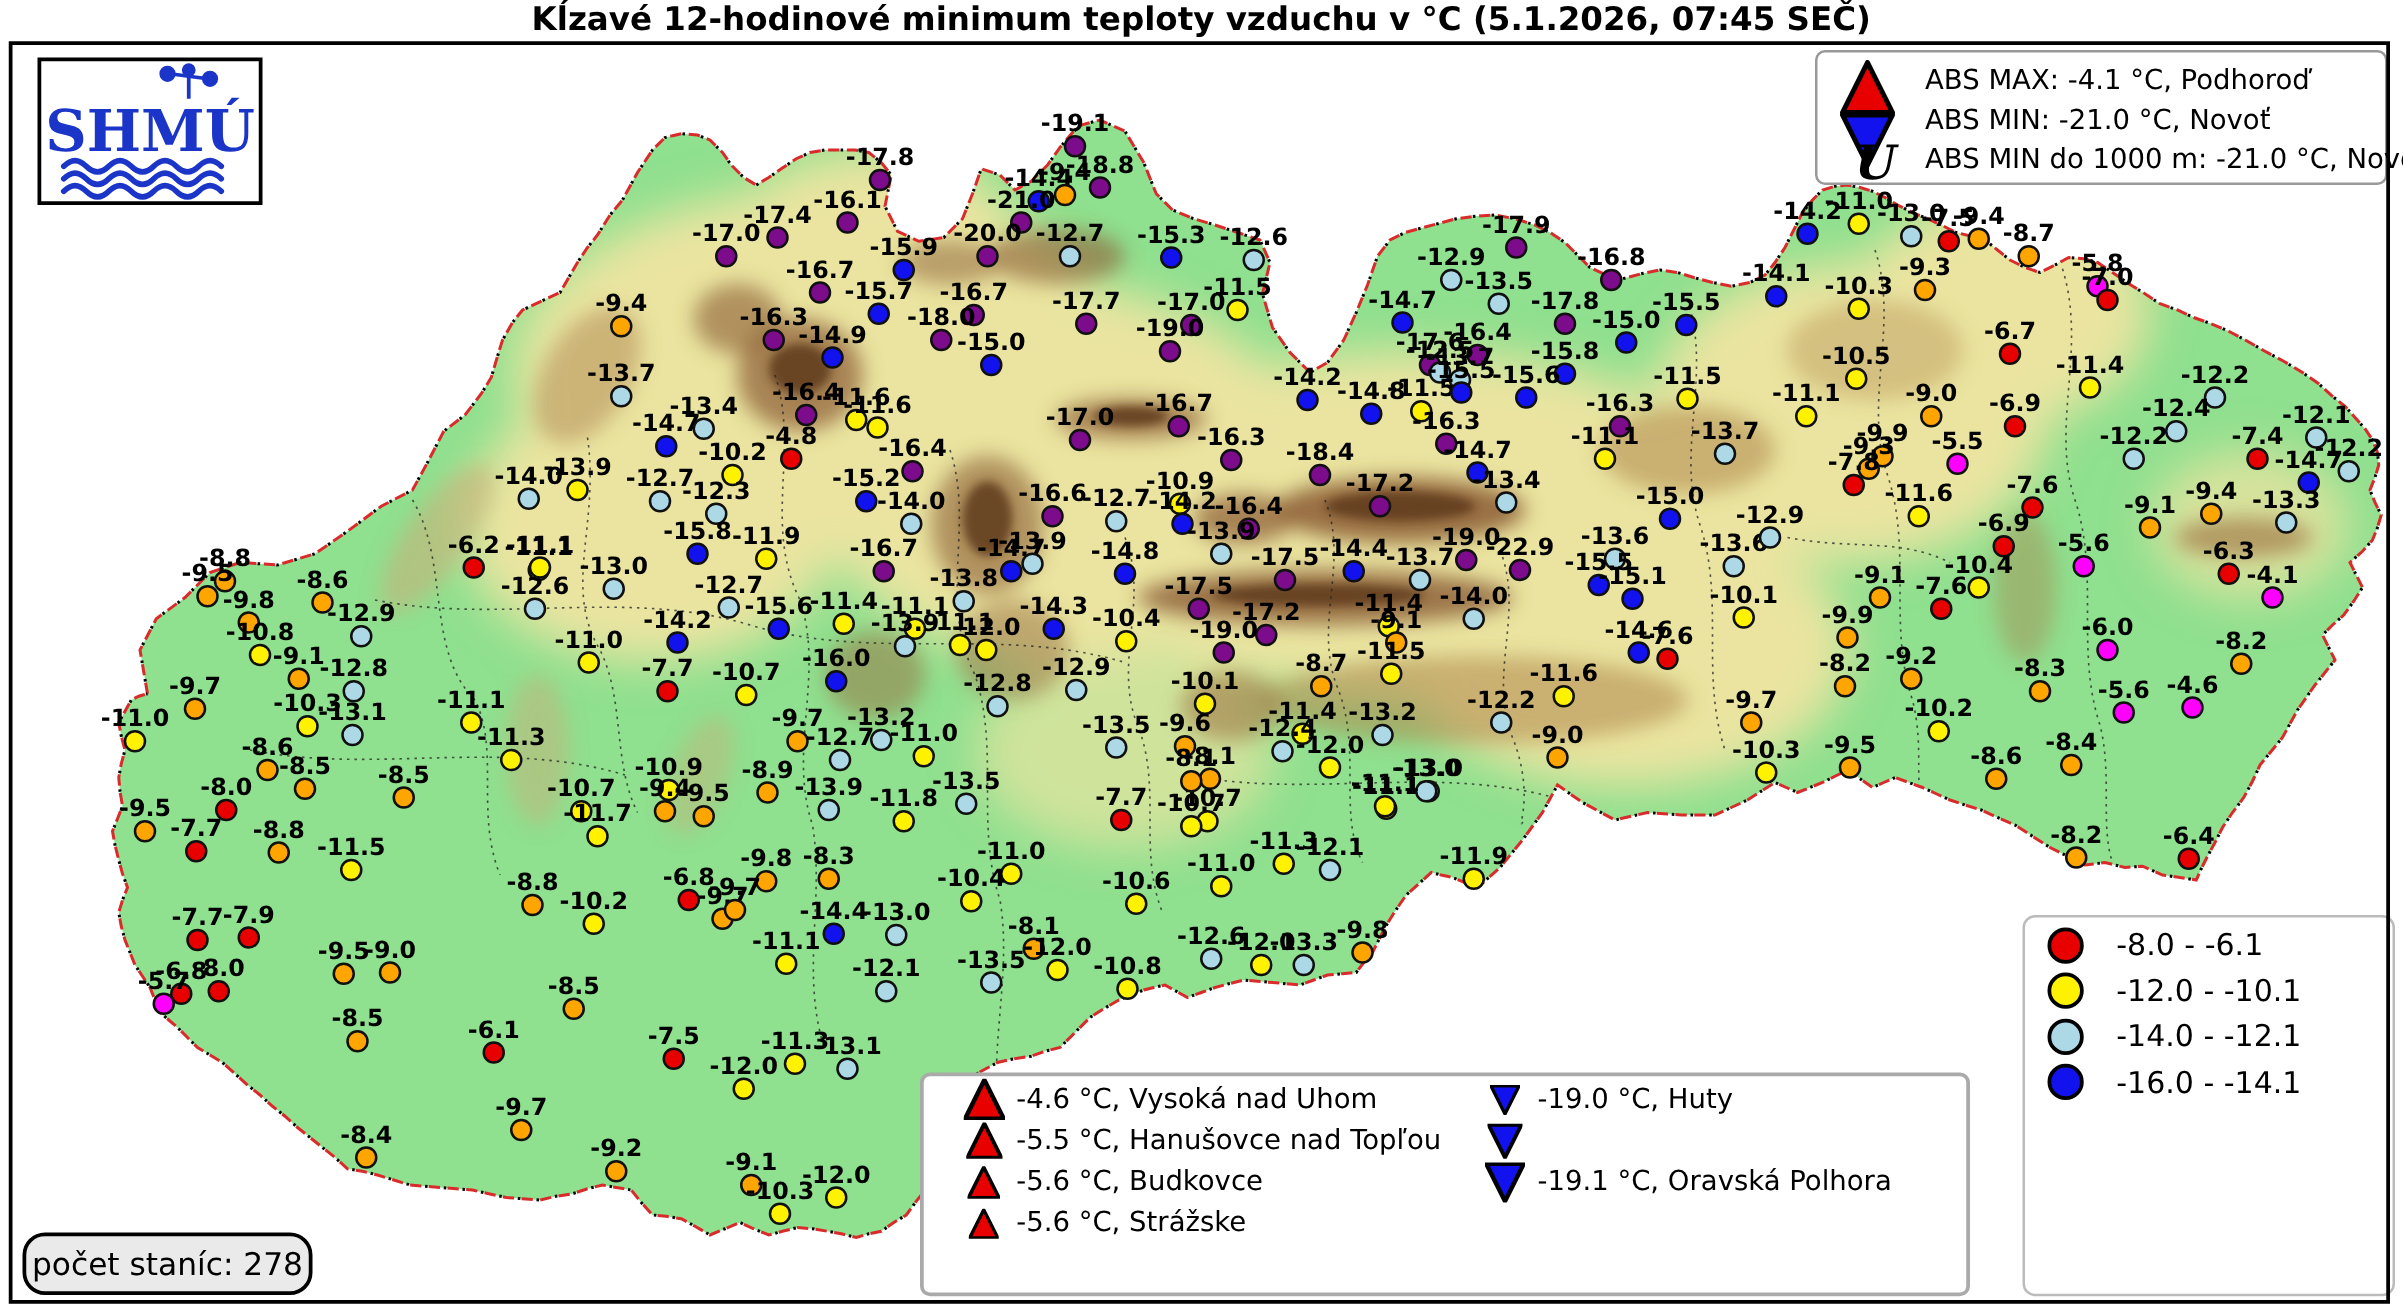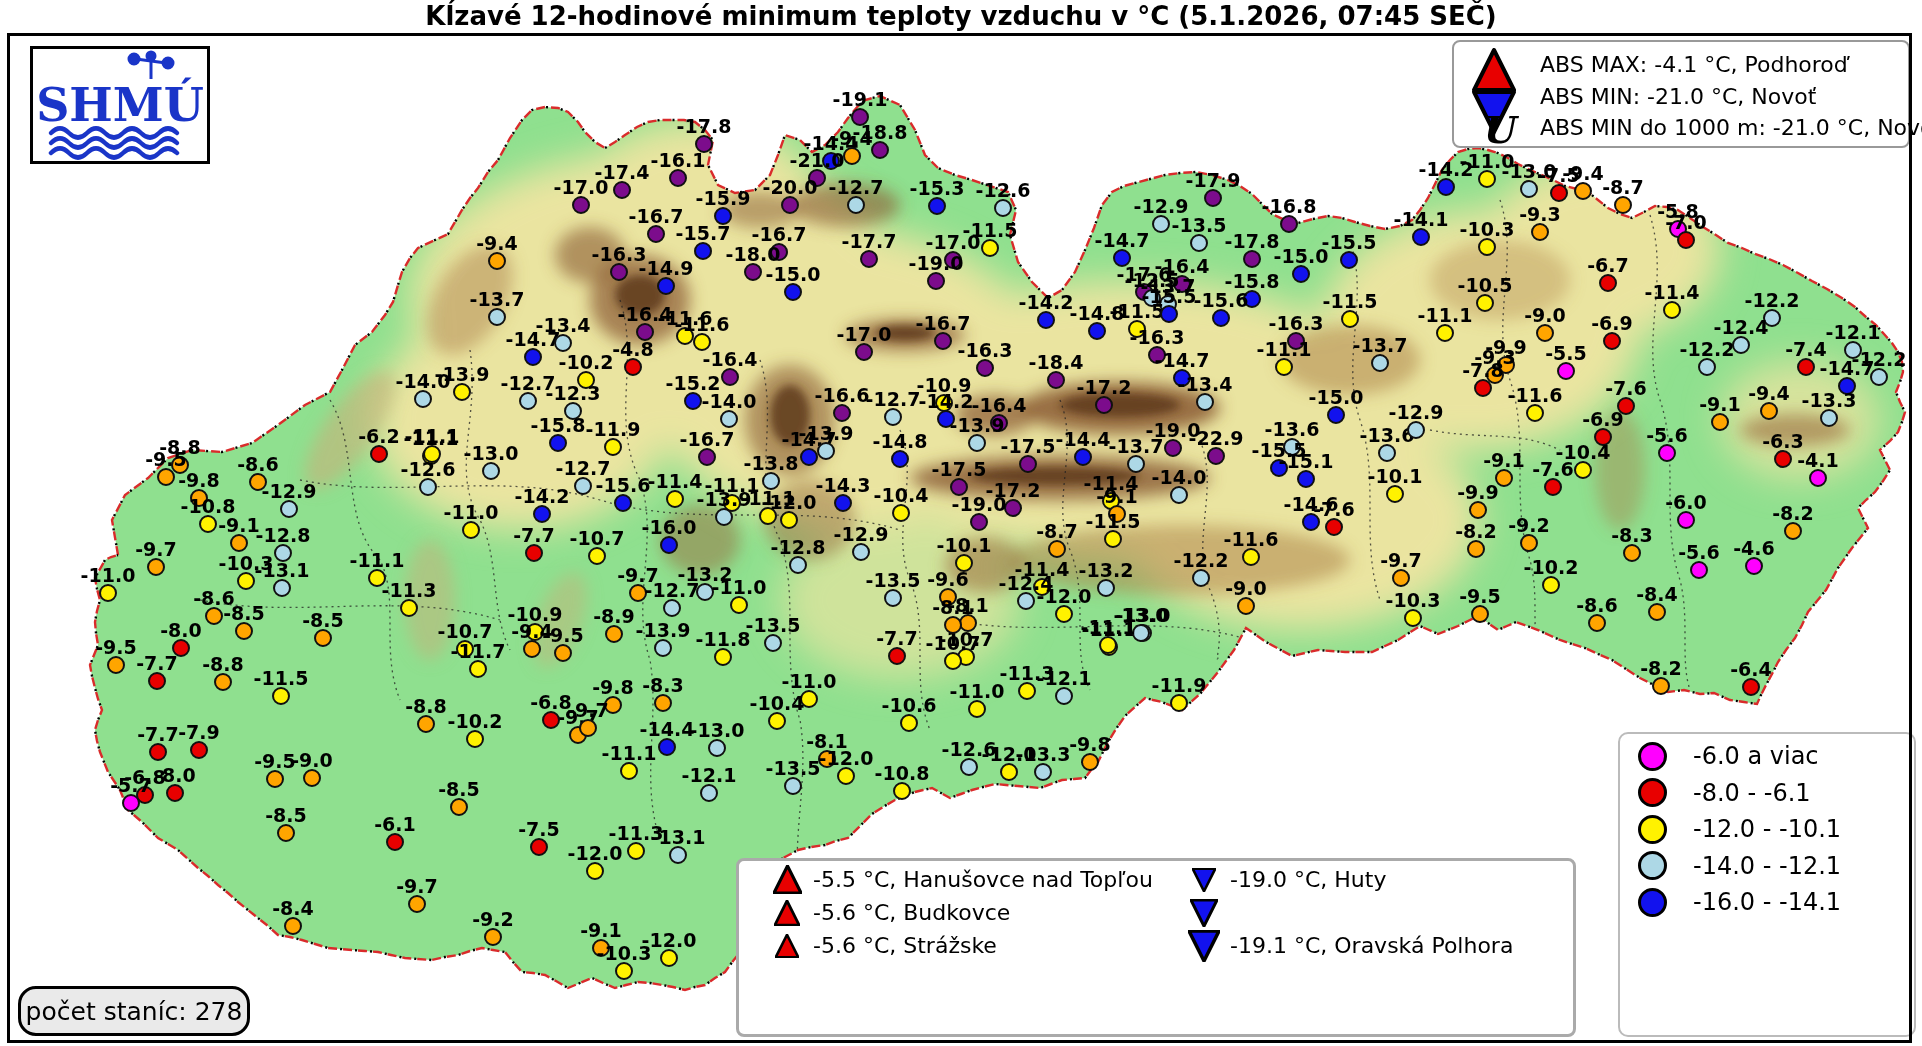--- a/index.html
+++ b/index.html
@@ -1306,10 +1306,6 @@
 
 <div class="box legend">
   <div class="legend-rows" id="legend-rows">
-      <div class="legend-row">
-        <span class="legend-swatch" style="background: rgb(255, 0, 255);"></span>
-        <span class="legend-lab">-6.0 a viac</span>
-      </div>
       <div class="legend-row">
         <span class="legend-swatch" style="background: rgb(232, 0, 0);"></span>
         <span class="legend-lab">-8.0 - -6.1</span>

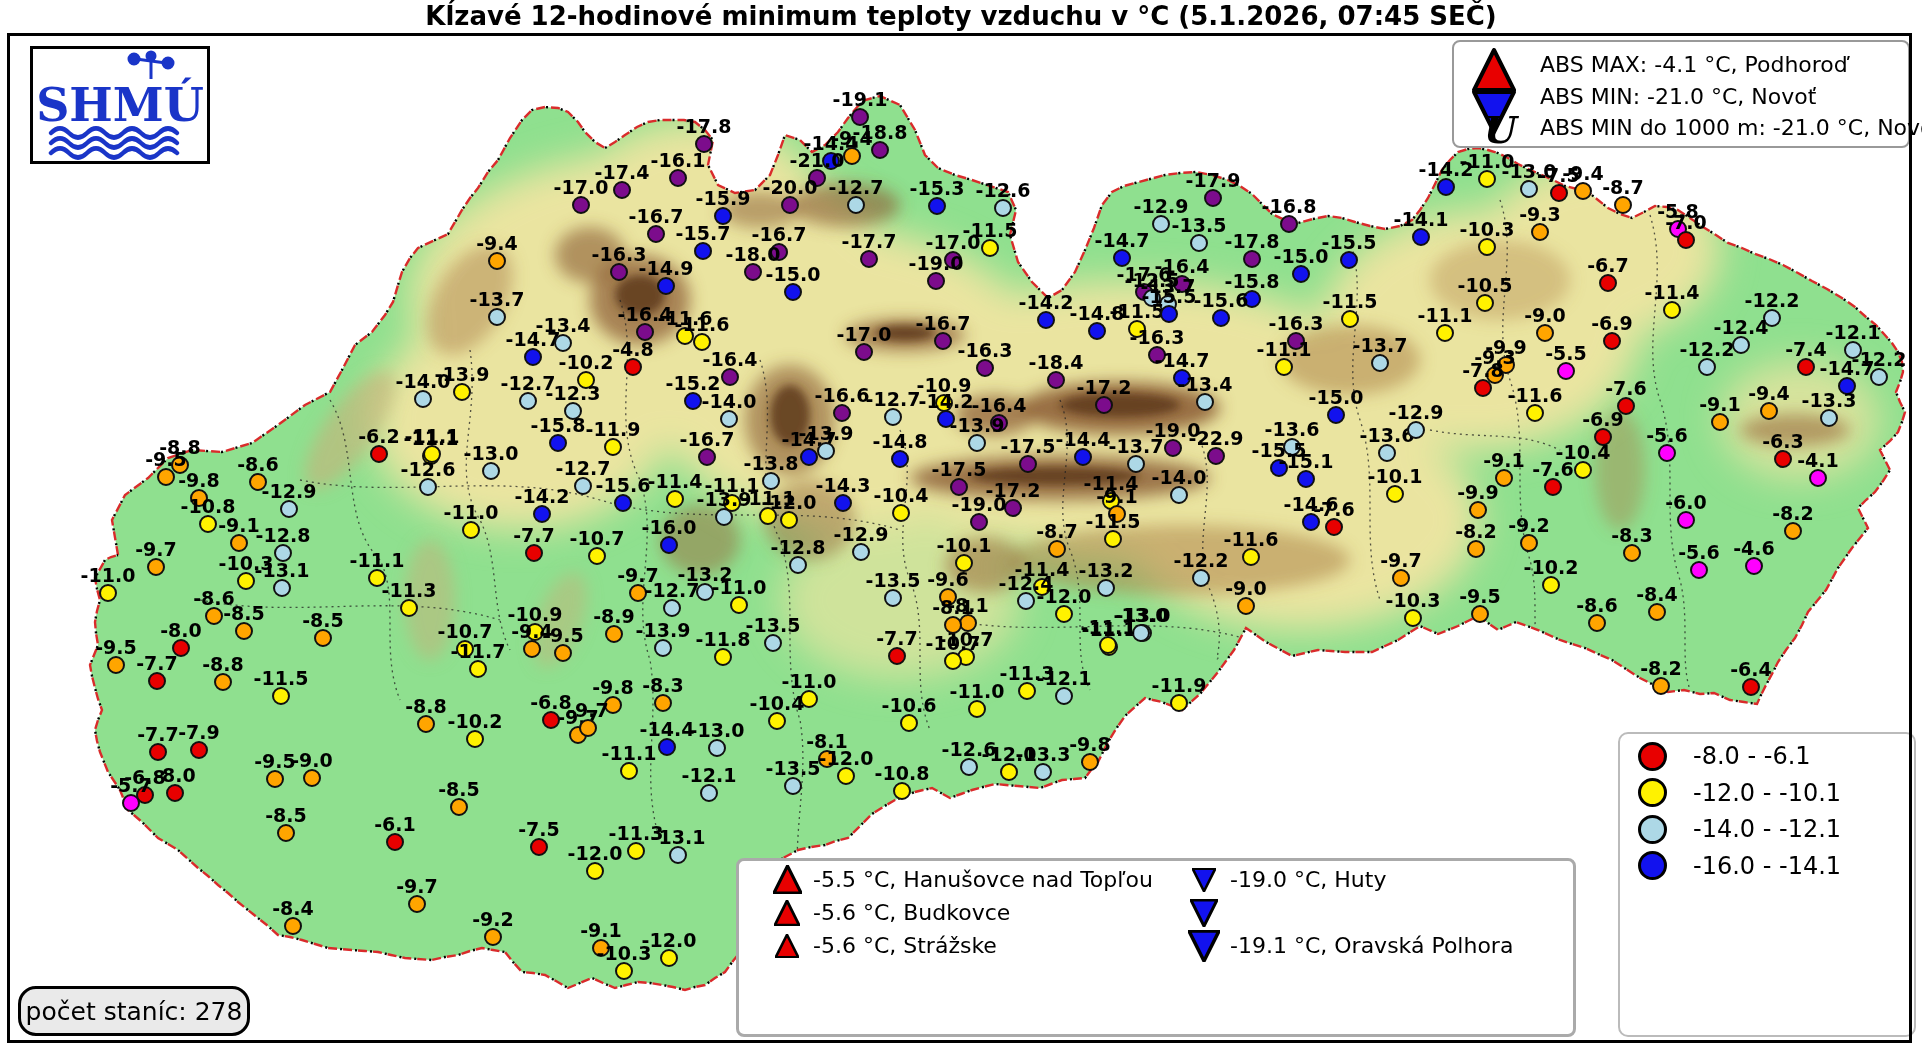--- a/index.html
+++ b/index.html
@@ -1328,6 +1328,14 @@
 <div class="box extrabox">
   <div class="extra-cols">
     <div class="extra-col" id="extra-max">
+        <div class="extra-row">
+          <span class="tri-cell">
+            <svg width="33" height="33" viewBox="0 0 32 32">
+              <polygon points="16,1 31,31 1,31" fill="#E80000" stroke="#000" stroke-width="3.5" stroke-linejoin="round"></polygon>
+            </svg>
+          </span>
+          <span class="extra-lab">-4.6 °C, Vysoká nad Uhom</span>
+        </div>
         <div class="extra-row">
           <span class="tri-cell">
             <svg width="29" height="29" viewBox="0 0 32 32">

